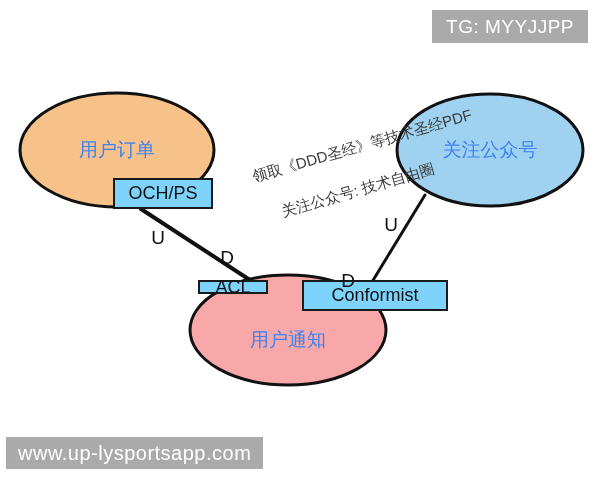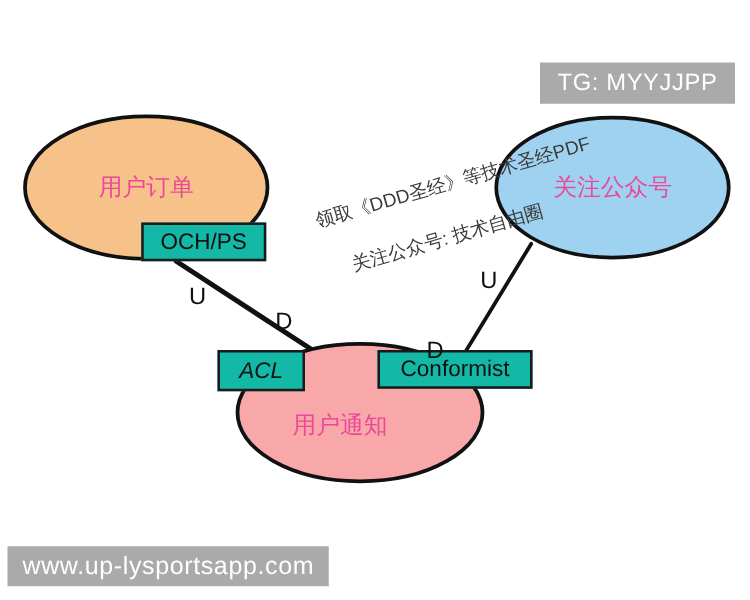--- a/index.html
+++ b/index.html
@@ -40,7 +40,6 @@
     height: 33px;
     padding: 0 14px;
     font-size: 19px;
-    margin-top: 40px;
   }
   #wm-bottom {
     left: 6px;

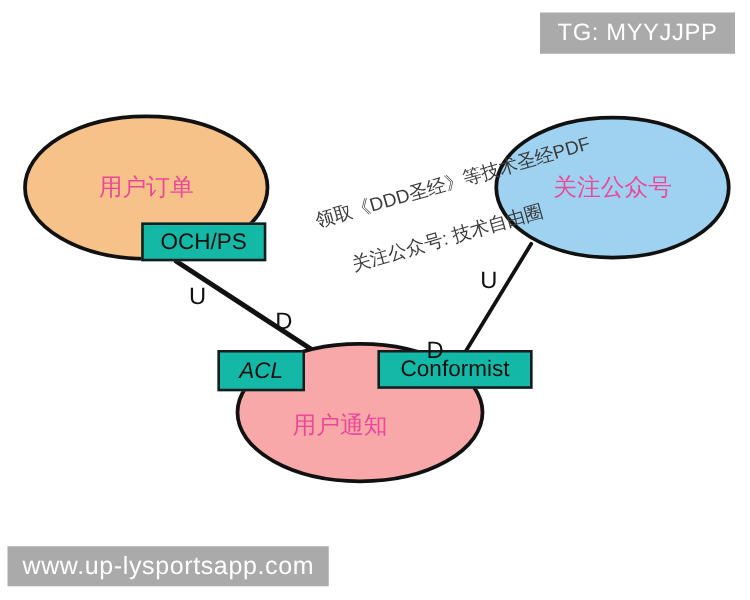--- a/index.html
+++ b/index.html
@@ -73,7 +73,7 @@
   
   .node-label {
     position: absolute;
-    color: #ec4899;
+    color: #3b82f6;
     font-size: 19px;
     white-space: nowrap;
     transform: translate(-50%, -50%);

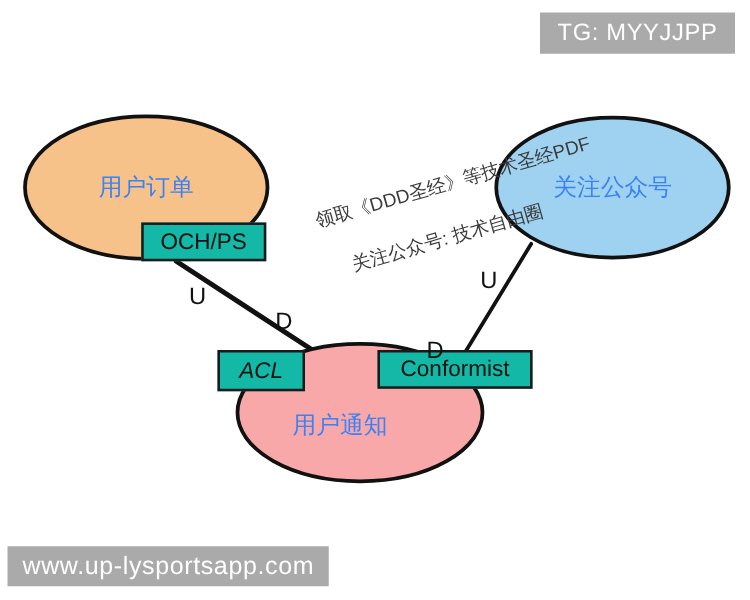--- a/index.html
+++ b/index.html
@@ -86,7 +86,7 @@
   
   .rel-box {
     position: absolute;
-    background: #14b8a6;
+    background: #7dd3fc;
     border: 2px solid #1a1a1a;
     color: #111111;
     font-size: 18px;

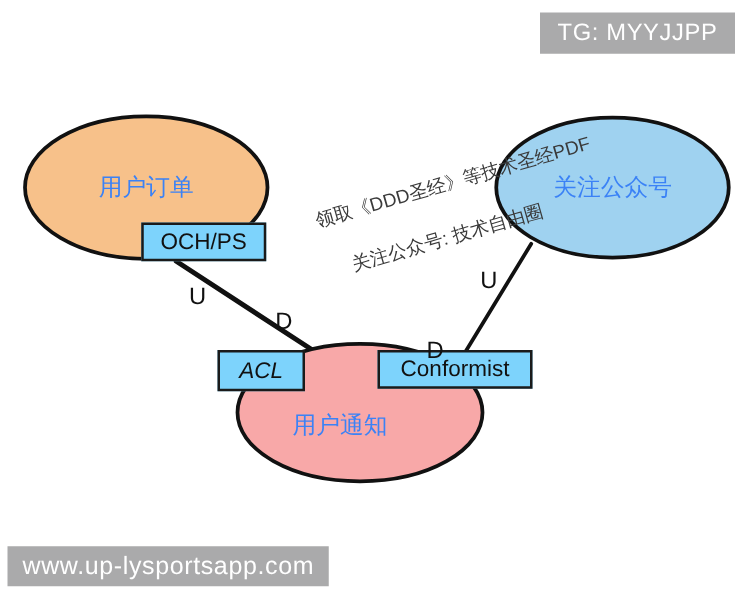--- a/index.html
+++ b/index.html
@@ -98,7 +98,7 @@
     font-family: "Liberation Sans", "DejaVu Sans", sans-serif;
   }
   #box-och-ps     { left: 113px; top: 178px; width: 100px; height: 31px; }
-  #box-acl        { left: 174px; top: 280px; width: 70px;  height: 33px; font-style: italic; }
+  #box-acl        { left: 198px; top: 280px; width: 70px;  height: 14px; }
   #box-conformist { left: 302px; top: 280px; width: 124px; height: 31px; }
 
   

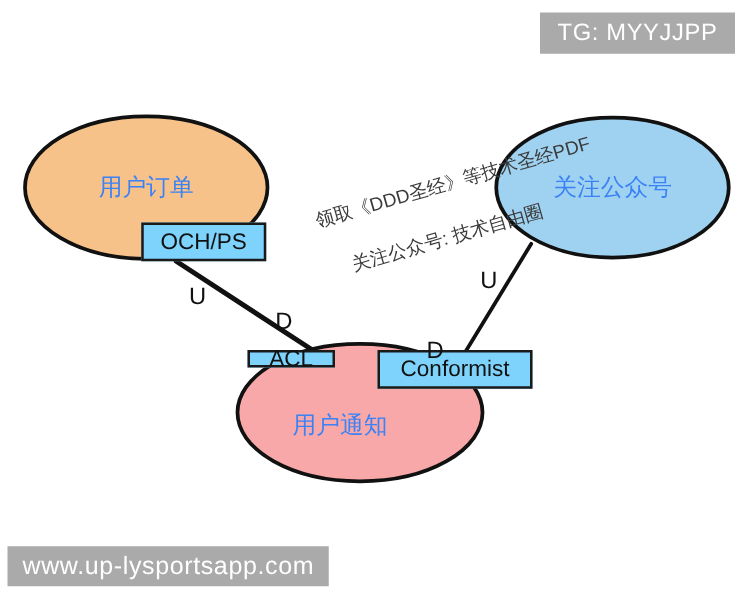--- a/index.html
+++ b/index.html
@@ -99,7 +99,7 @@
   }
   #box-och-ps     { left: 113px; top: 178px; width: 100px; height: 31px; }
   #box-acl        { left: 198px; top: 280px; width: 70px;  height: 14px; }
-  #box-conformist { left: 302px; top: 280px; width: 124px; height: 31px; }
+  #box-conformist { left: 302px; top: 280px; width: 146px; height: 31px; }
 
   
   .role-letter {

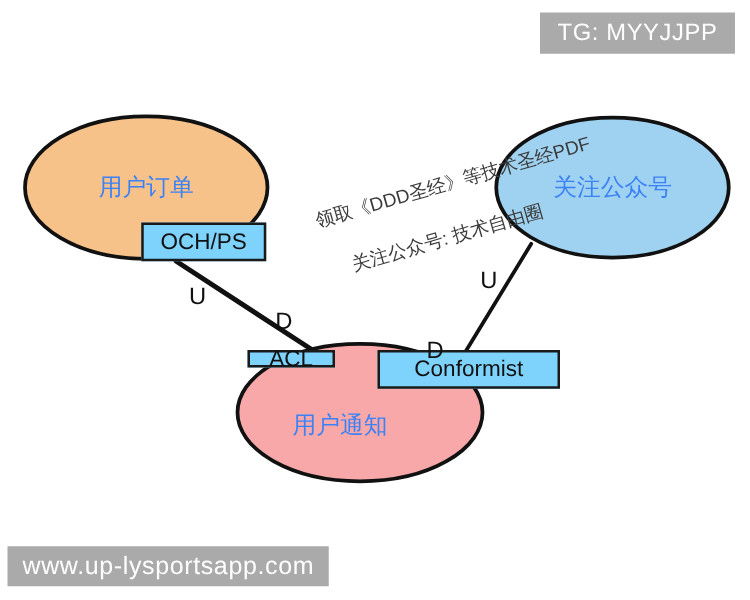--- a/index.html
+++ b/index.html
@@ -81,7 +81,7 @@
   }
   #label-user-order    { left: 117px; top: 150px; }
   #label-message-center{ left: 490px; top: 150px; }
-  #label-user-notify   { left: 272px; top: 340px; }
+  #label-user-notify   { left: 288px; top: 340px; }
 
   
   .rel-box {

